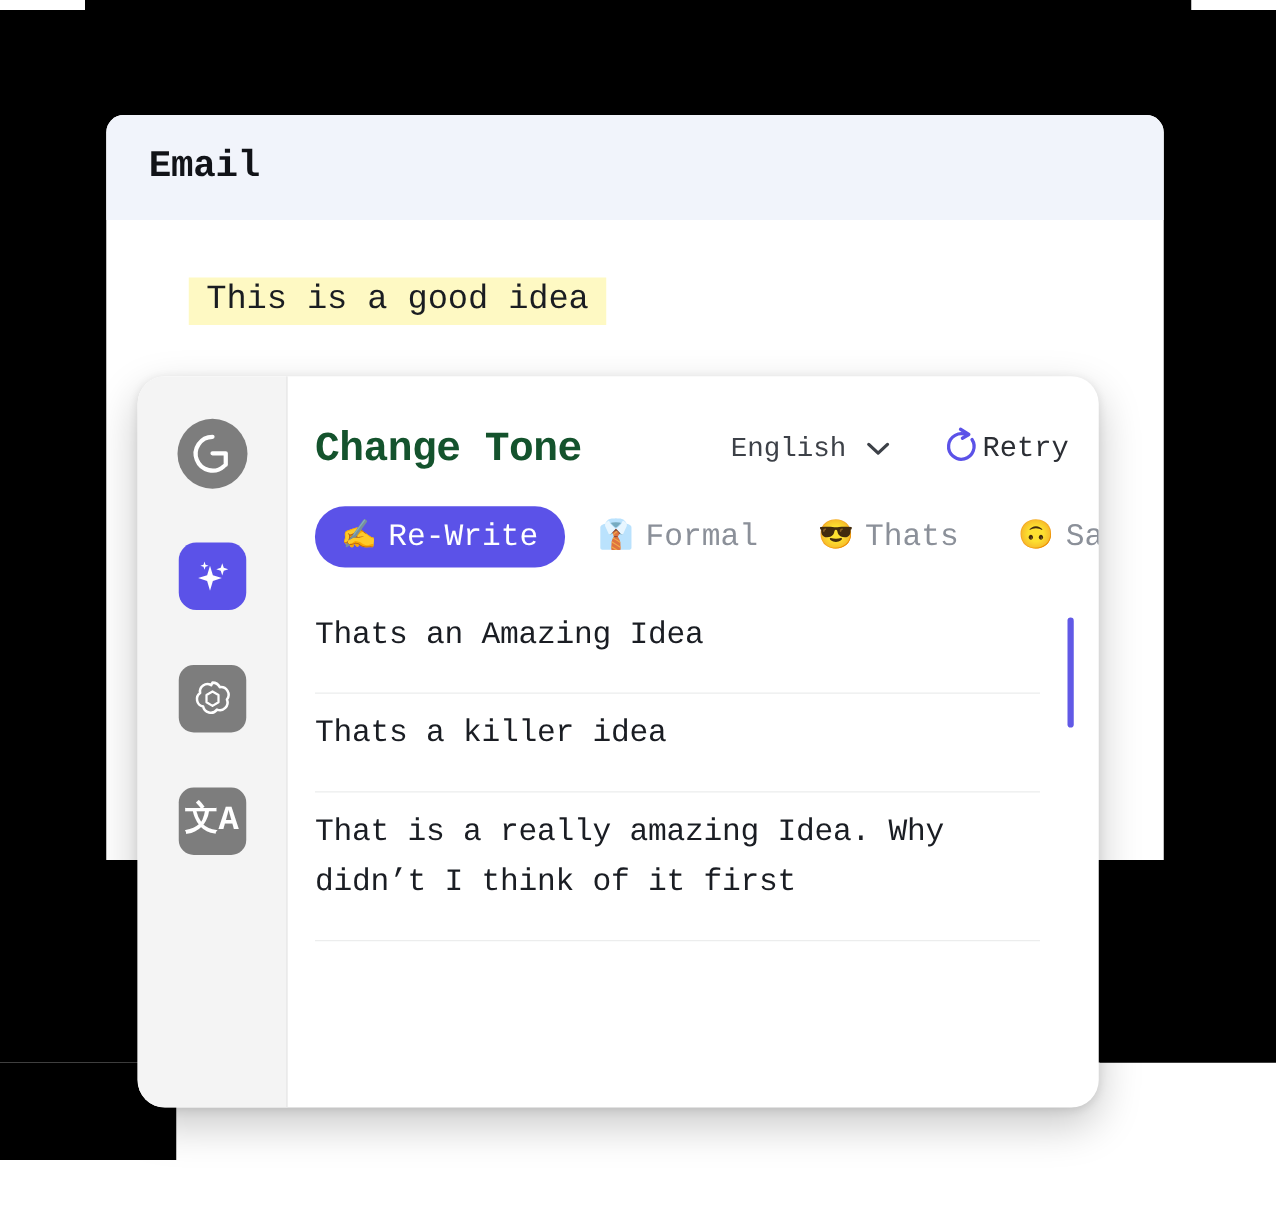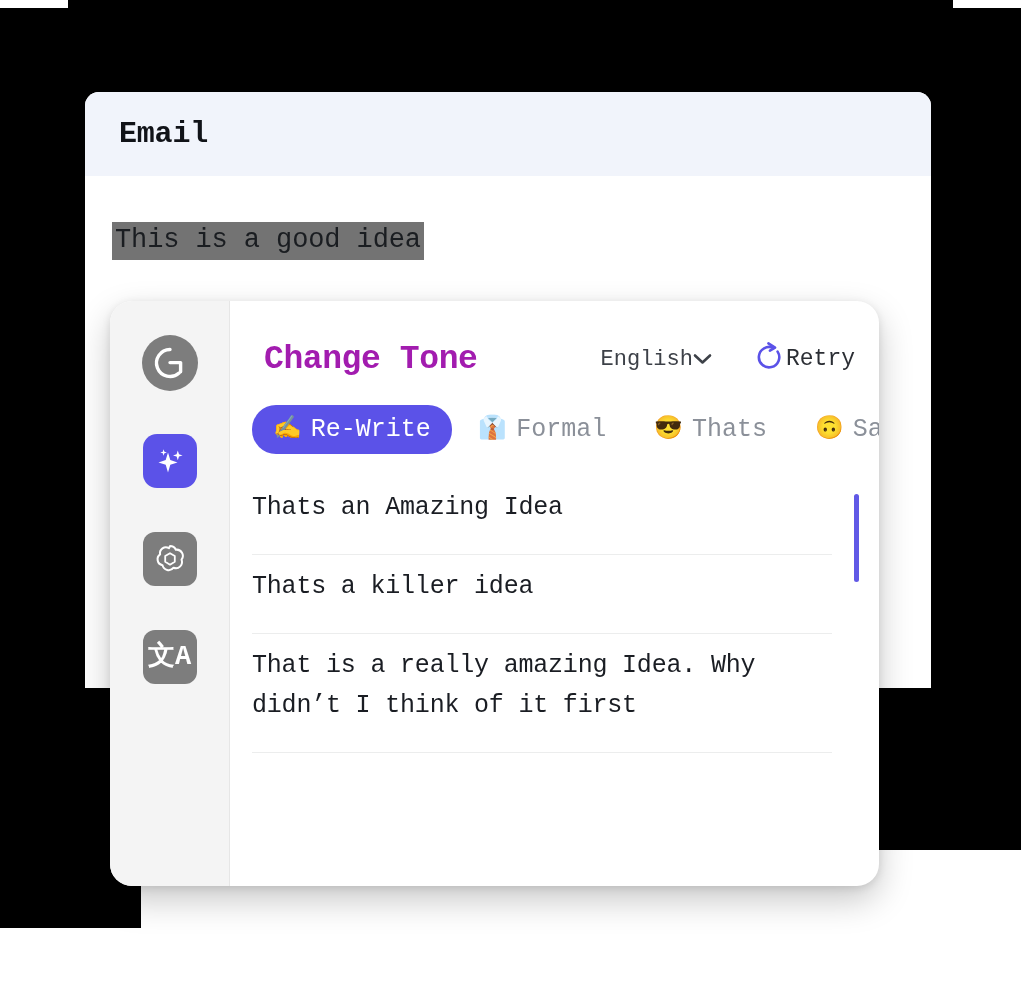--- a/index.html
+++ b/index.html
@@ -58,12 +58,13 @@
   }
   .email-selected-text {
     display: inline-block;
-    background: #737373;
+    background: #fef9c3;
     color: #1a1d21;
     font-size: 27px;
     line-height: 1.25;
-    padding: 2px 3px;
+    padding: 2px 14px;
     letter-spacing: -0.1px;
+    margin-left: 39px;
   }
 
   

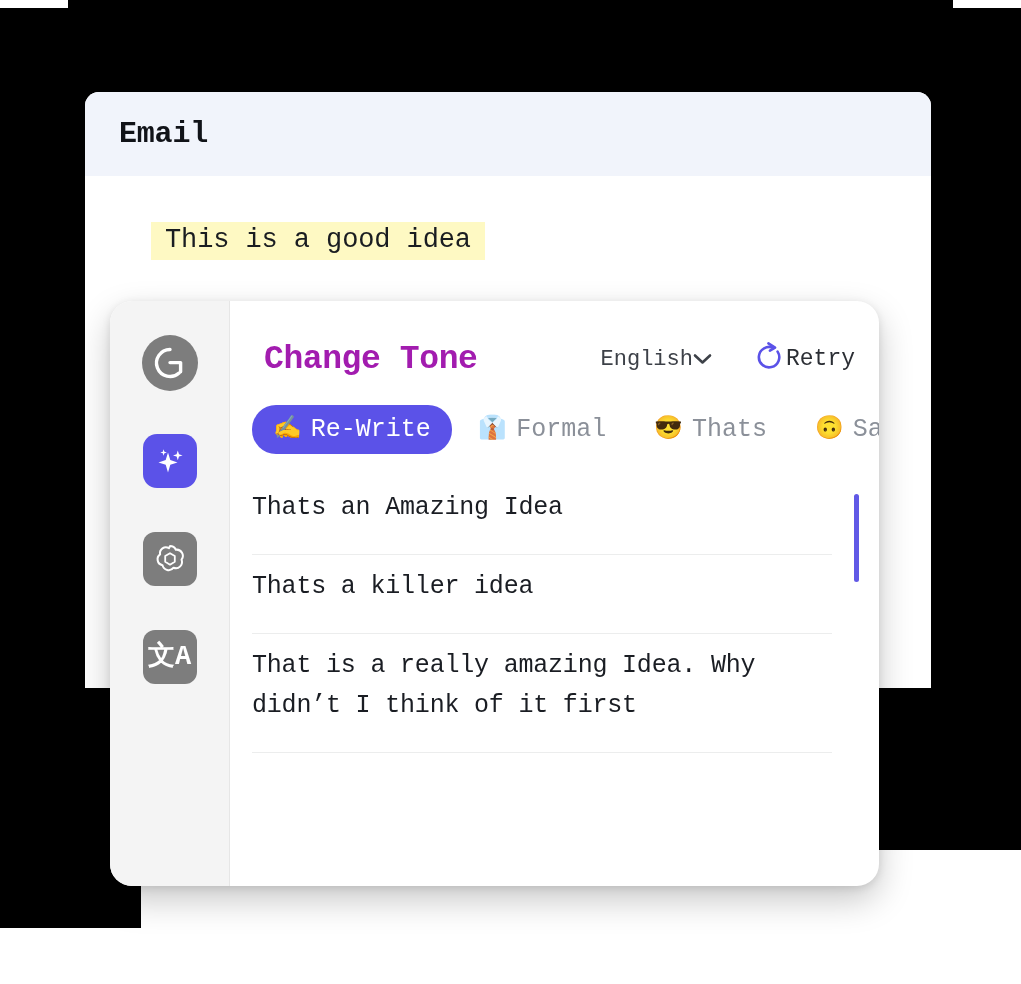--- a/index.html
+++ b/index.html
@@ -149,10 +149,9 @@
   .tone-heading {
     font-size: 33px;
     font-weight: 700;
-    color: #a21caf;
+    color: #14532d;
     letter-spacing: -0.4px;
     white-space: nowrap;
-    margin-left: 12px;
   }
   .tone-topbar-spacer { flex: 1; }
   .lang-select {

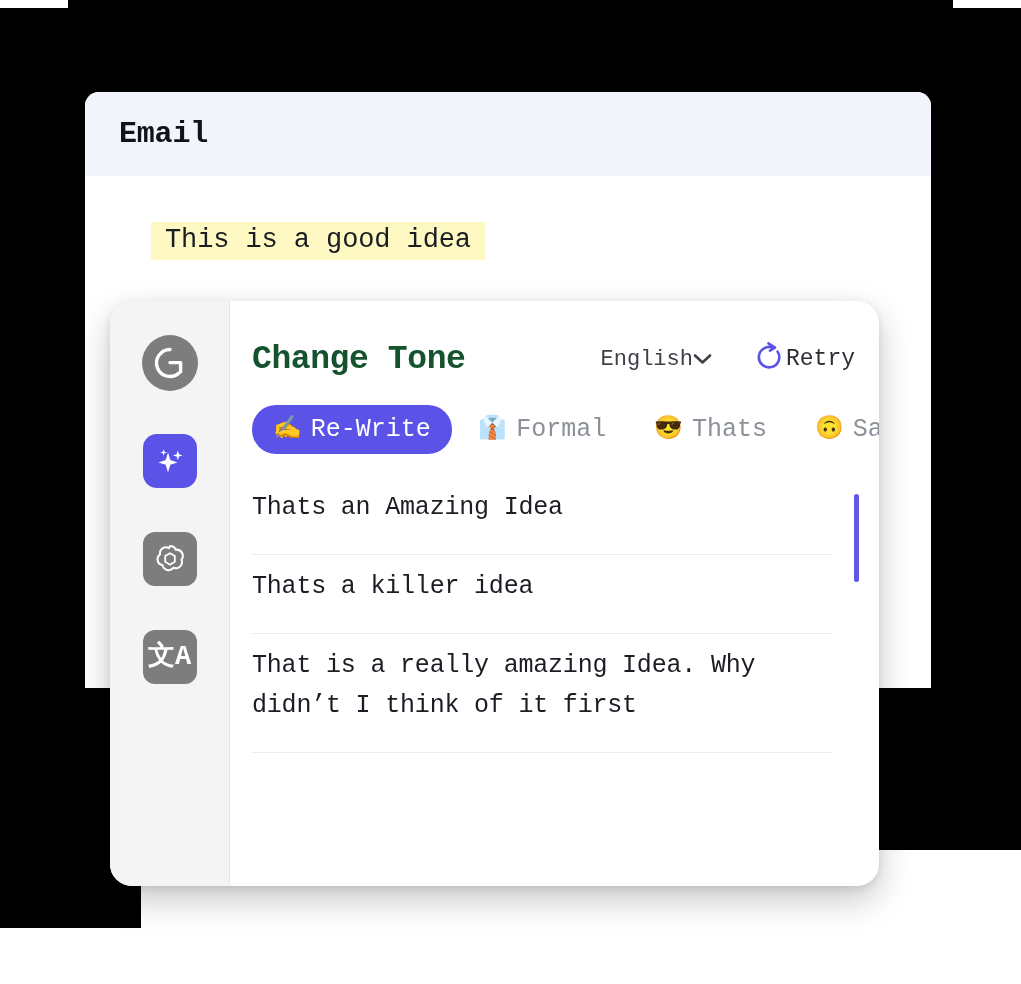--- a/index.html
+++ b/index.html
@@ -157,7 +157,7 @@
   .lang-select {
     display: flex;
     align-items: center;
-    gap: 0;
+    gap: 16px;
     font-size: 22px;
     color: #3d4148;
     cursor: pointer;

